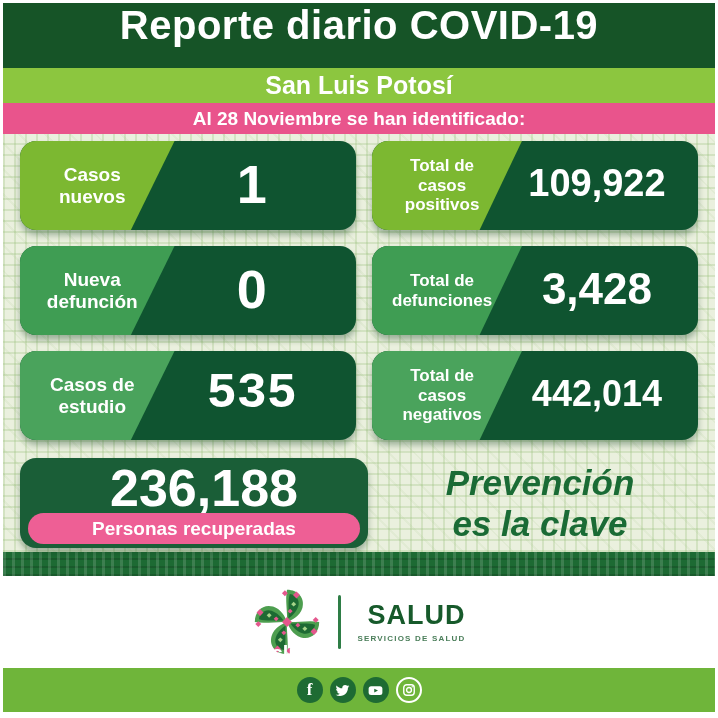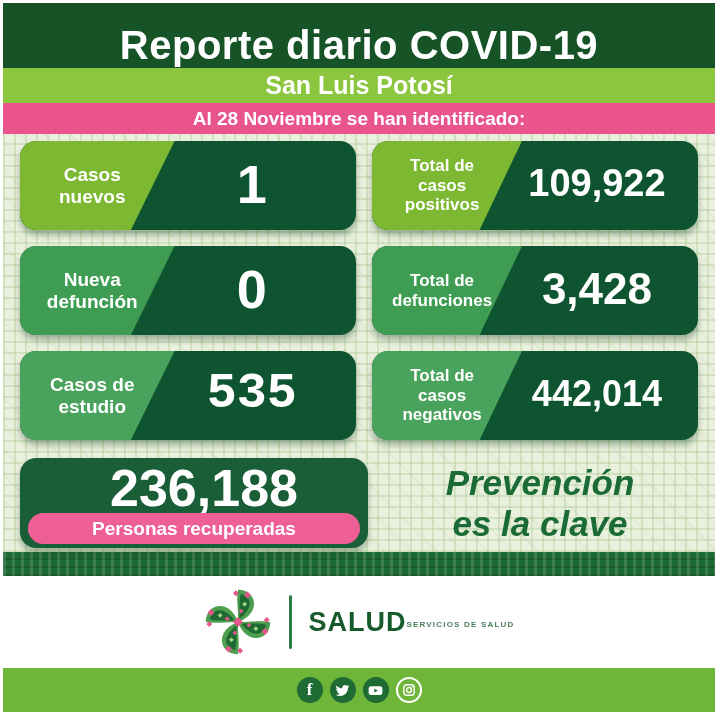--- a/index.html
+++ b/index.html
@@ -10,7 +10,7 @@
   }
   
   .header {
-    height:65px; background:#165427; display:flex; align-items:flex-end; justify-content:center;
+    height:65px; background:#165427; display:flex; align-items:flex-start; justify-content:center;
   }
   .header .title {
     color:#fff; font-size:40px; font-weight:800; letter-spacing:.5px;

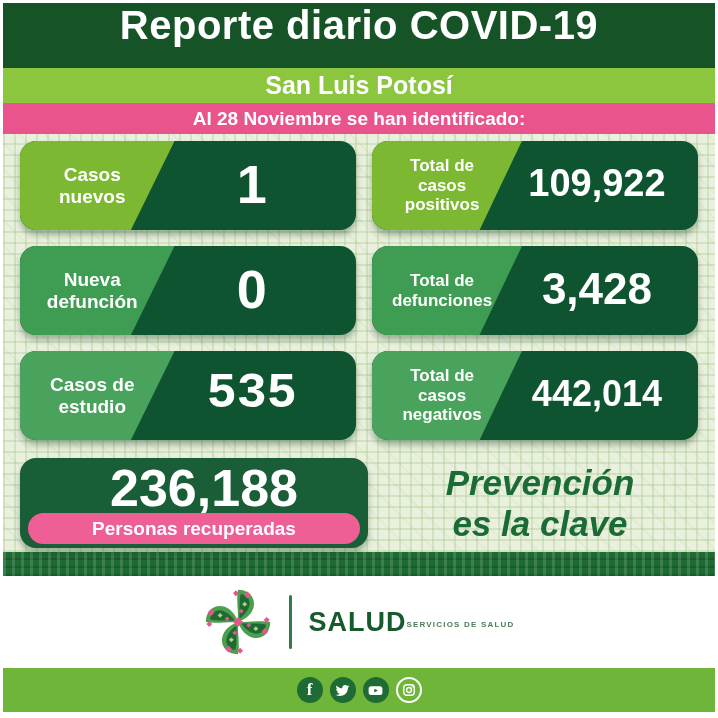--- a/index.html
+++ b/index.html
@@ -99,7 +99,7 @@
   .brand-tagline { color:#175a2b; font-size:12.5px; font-weight:800; letter-spacing:1.2px; margin-top:2px; }
   .brand-gov { color:#2e7d46; font-size:7.5px; font-weight:700; letter-spacing:1.4px; margin-top:4px; }
   .footer-divider { width:3px; height:54px; background:#2e7d46; border-radius:2px; }
-  .org-block { display:flex; flex-direction:row; align-items:center; }
+  .org-block { display:flex; flex-direction:column; align-items:flex-end; }
   .org-name { color:#175a2b; font-size:27px; font-weight:800; letter-spacing:1px; line-height:1; }
   .org-sub { color:#4b7e5a; font-size:8px; font-weight:700; letter-spacing:1.2px; margin-top:5px; }
 

